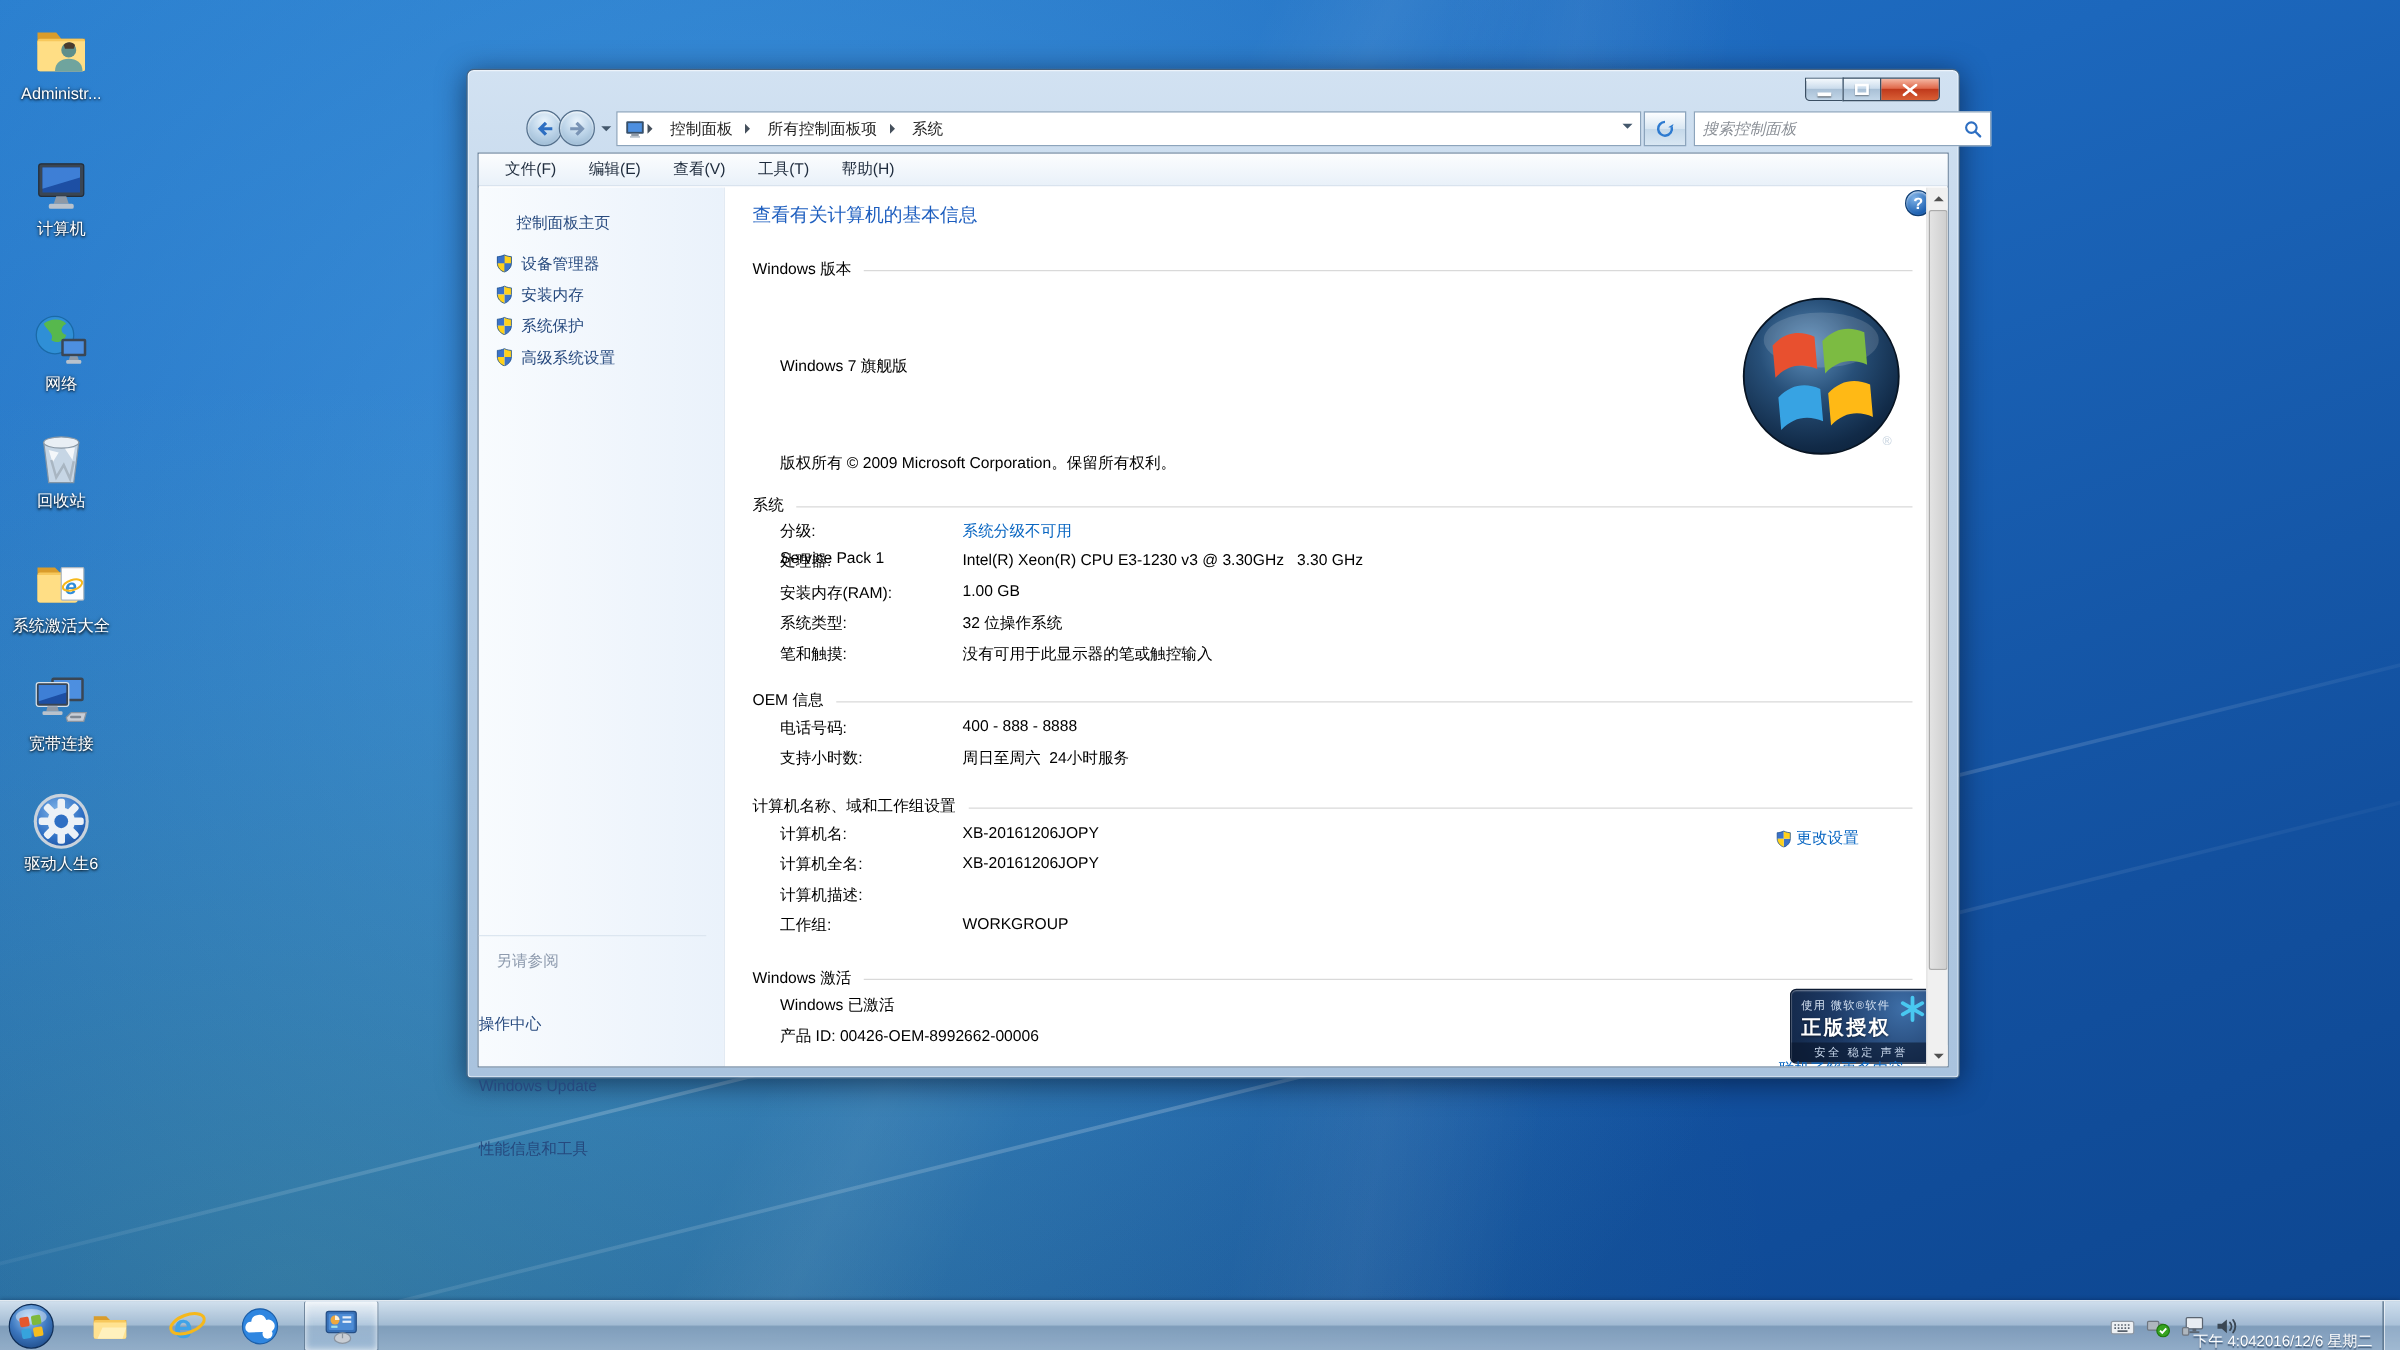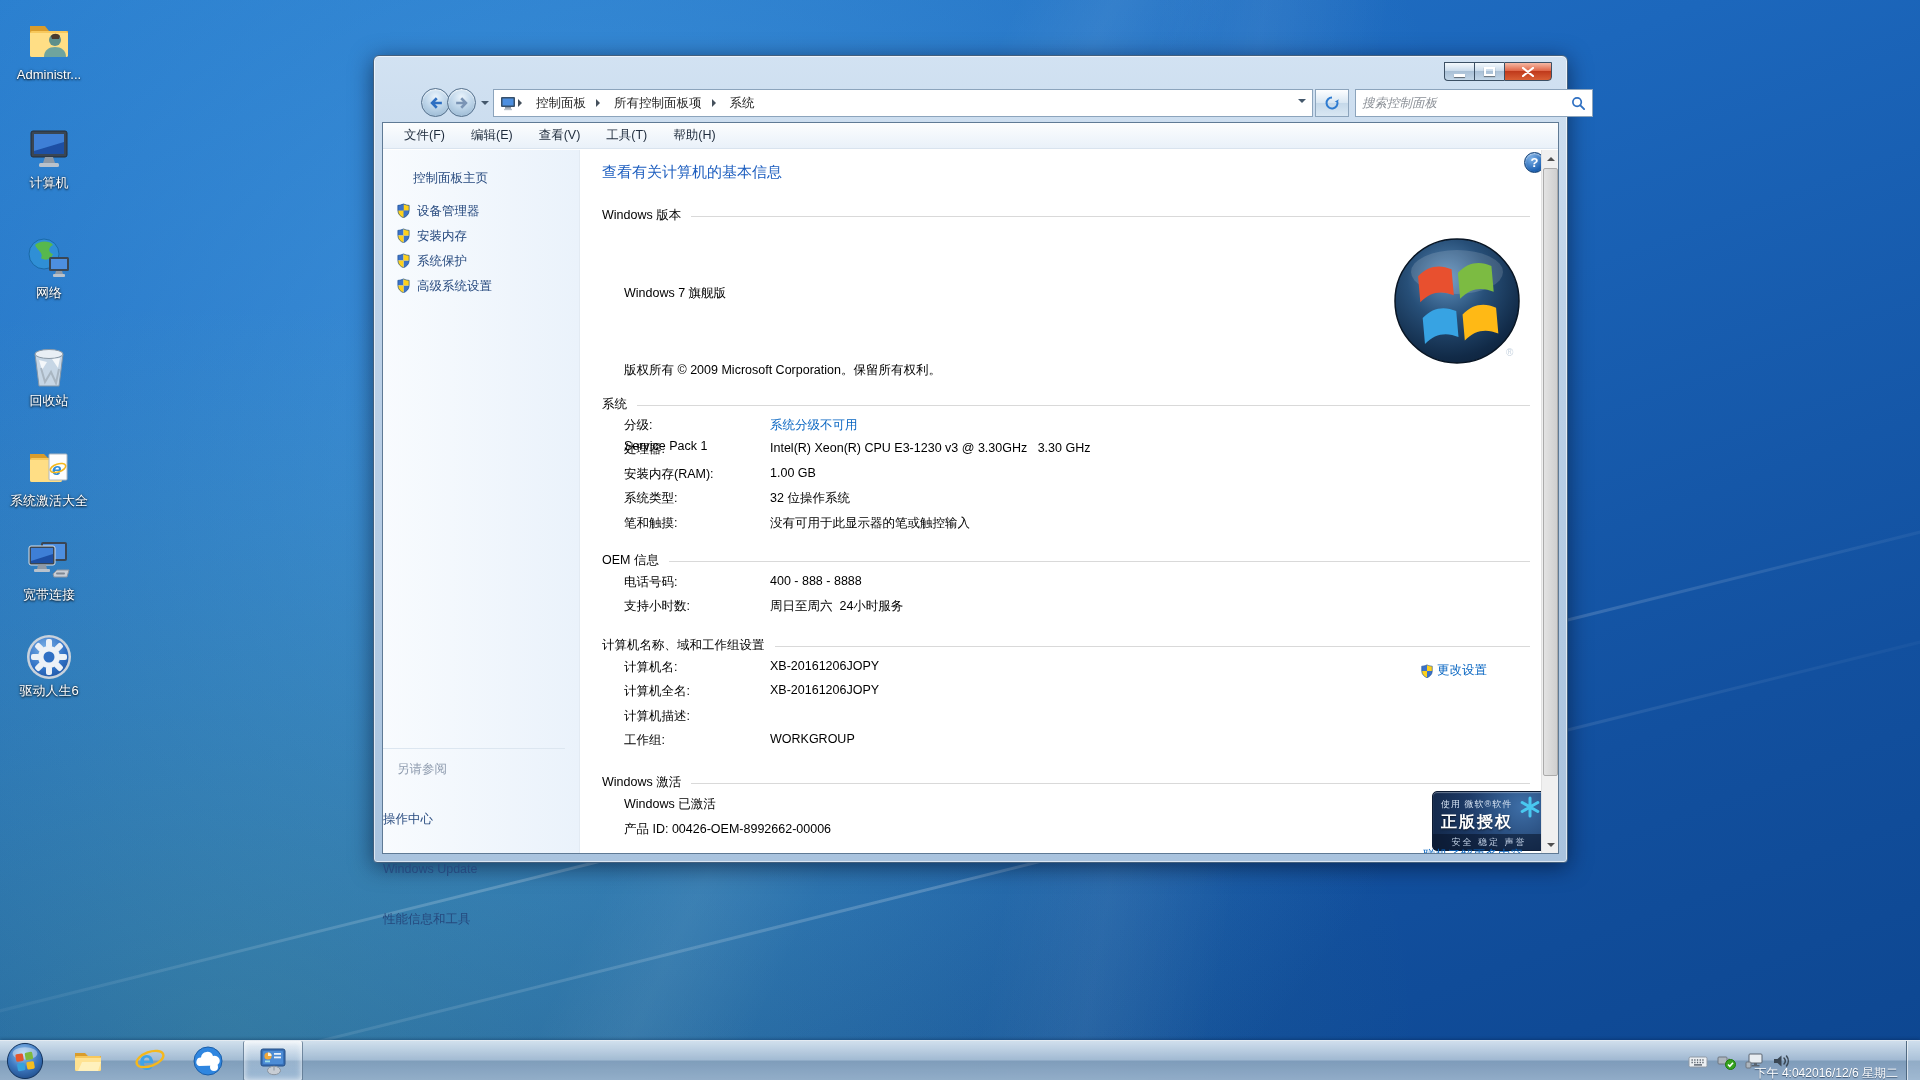--- a/index.html
+++ b/index.html
@@ -197,7 +197,7 @@
     <div class="dlabel">计算机</div>
   </div>
 
-  <div class="dicon" style="top:232px">
+  <div class="dicon" style="top:246px">
     <div class="ig">
       <svg width="48" height="48" viewBox="0 0 48 48">
         <circle cx="19" cy="20" r="15" fill="#2F8FD6"></circle>

